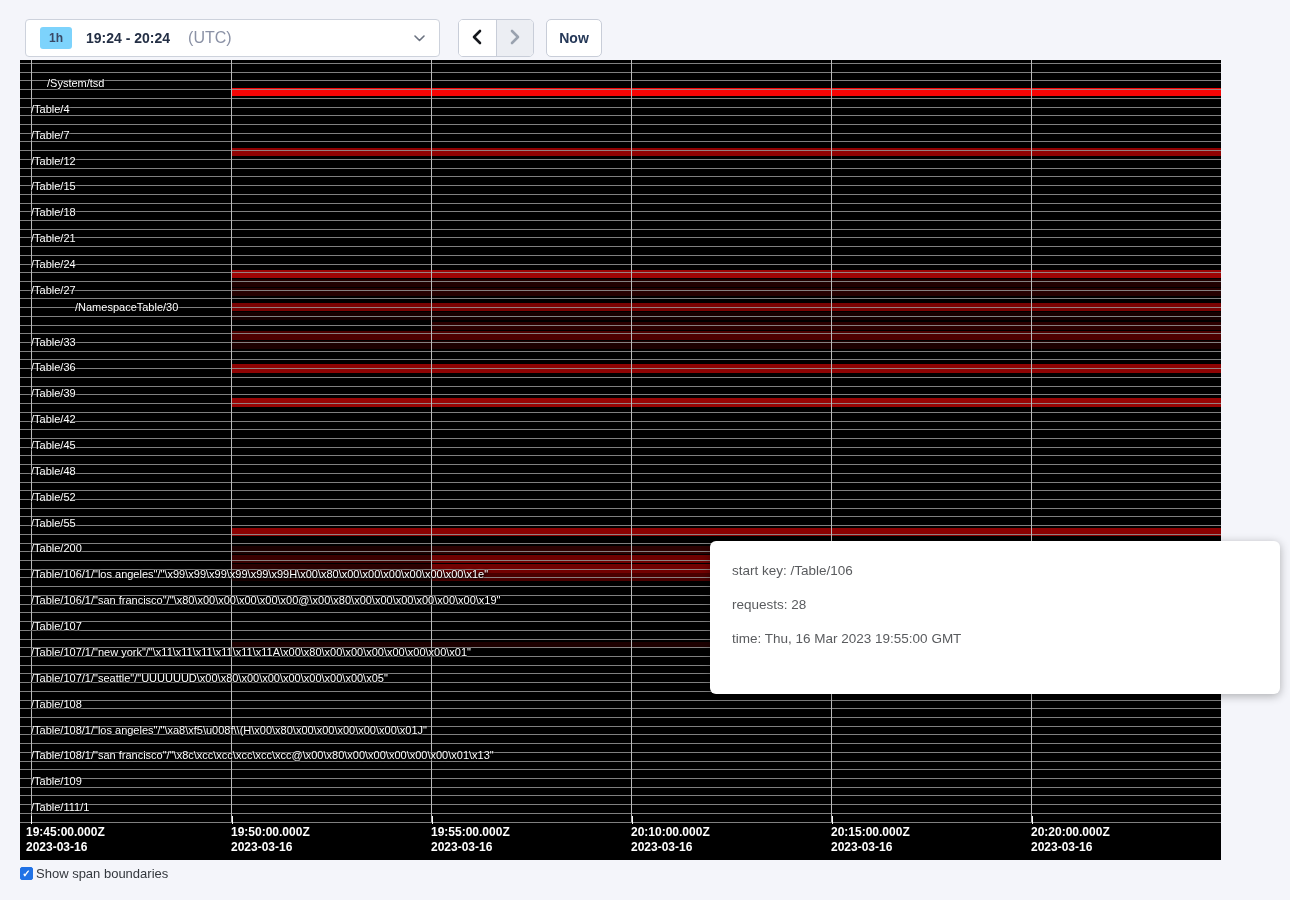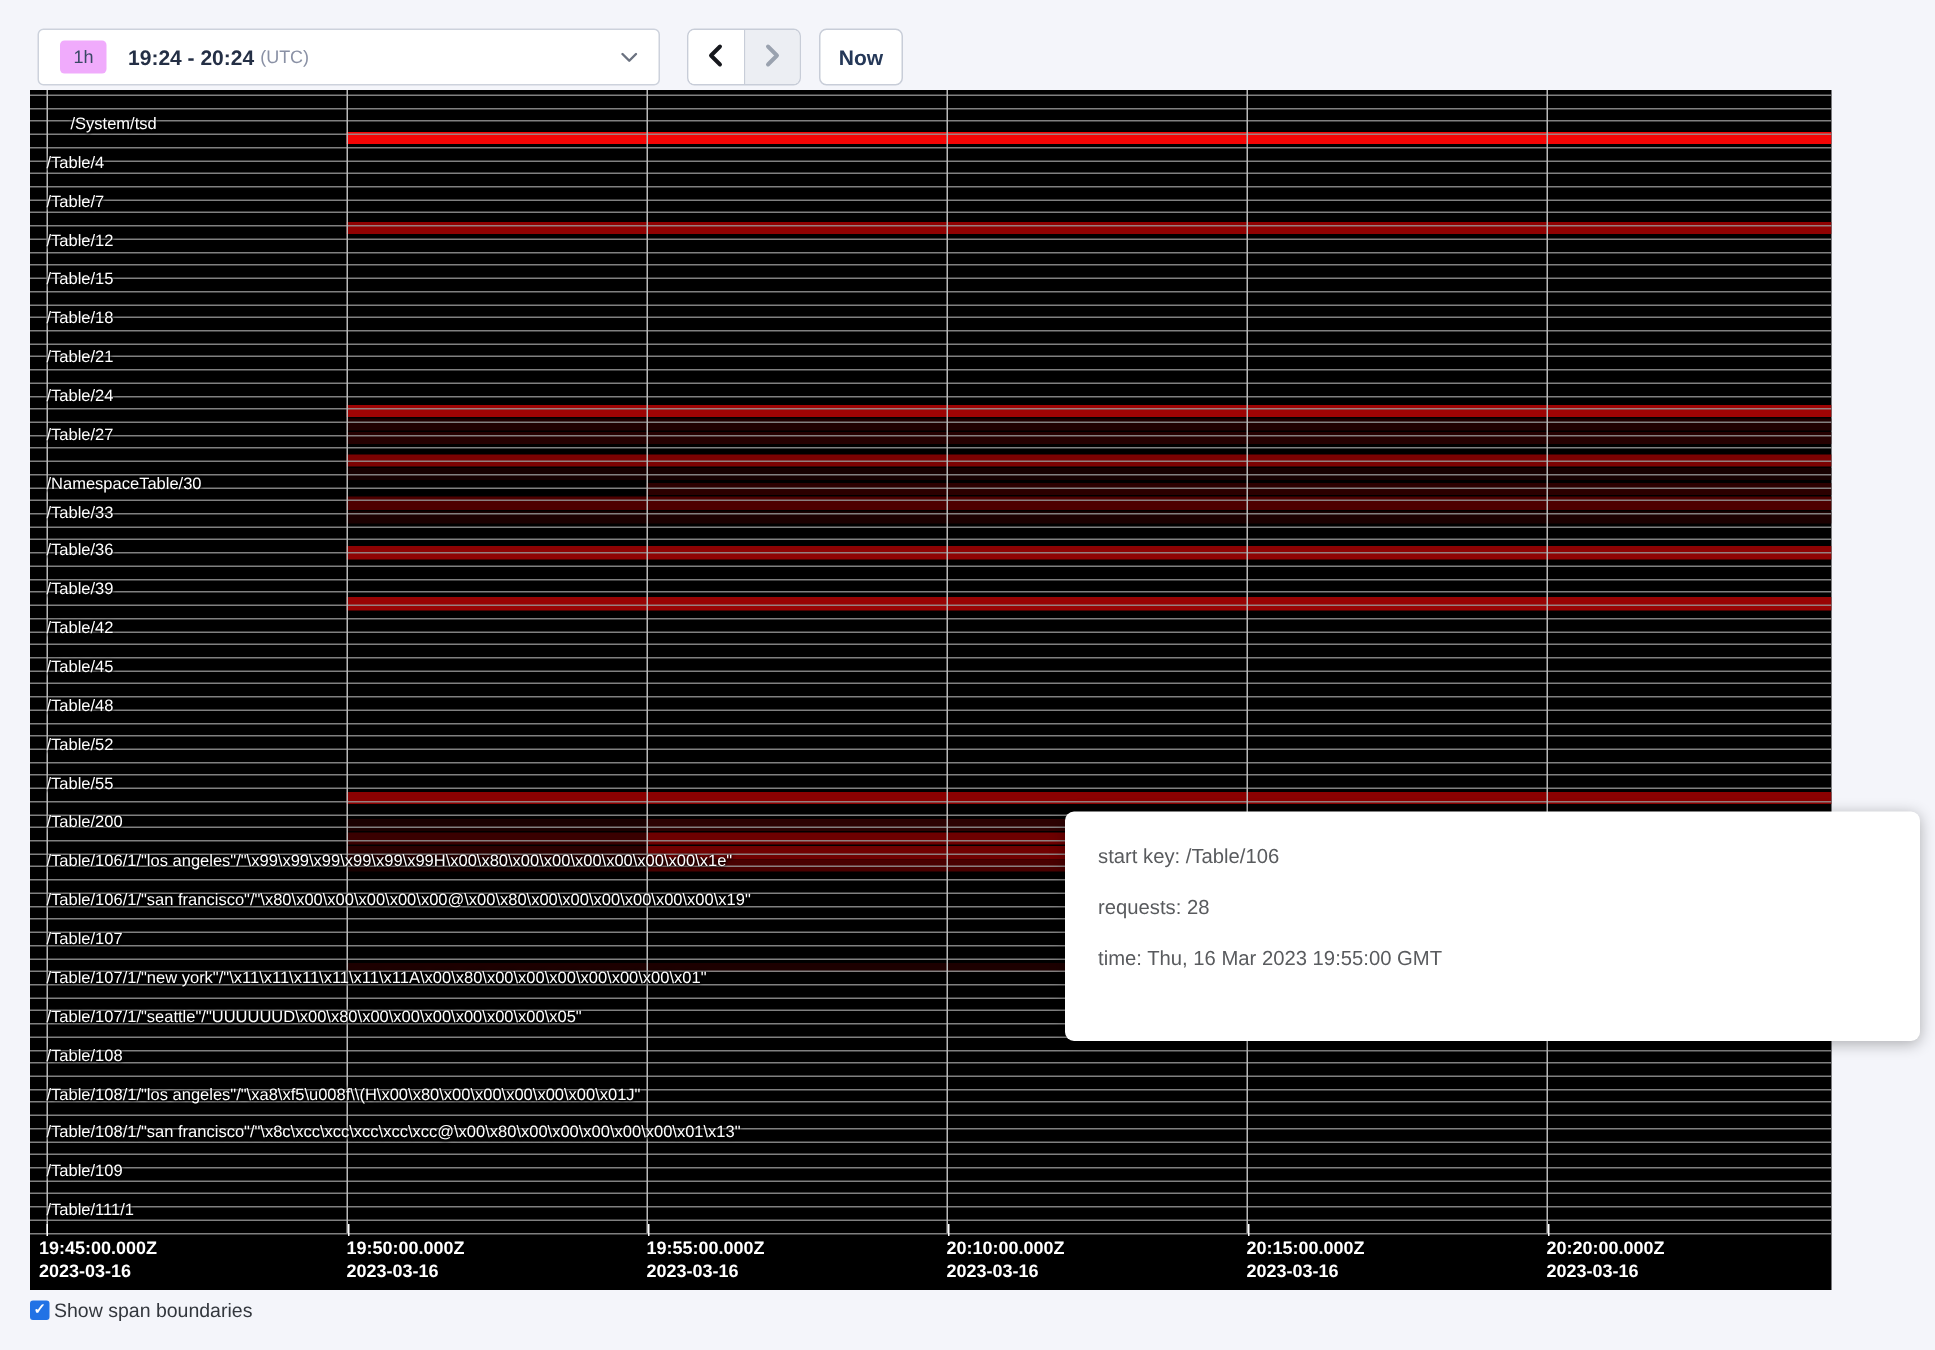--- a/index.html
+++ b/index.html
@@ -18,7 +18,7 @@
     display:flex; align-items:center; padding:0 14px; cursor:pointer;
   }
   .range-badge {
-    background:#f0abfc; color:#394865; font-size:12px; font-weight:normal;
+    background:#7dd3fc; color:#394865; font-size:12px; font-weight:bold;
     border-radius:3px; padding:4px 9px; margin-right:14px;
   }
   .range-text { color:#242f45; font-size:14px; font-weight:bold; }

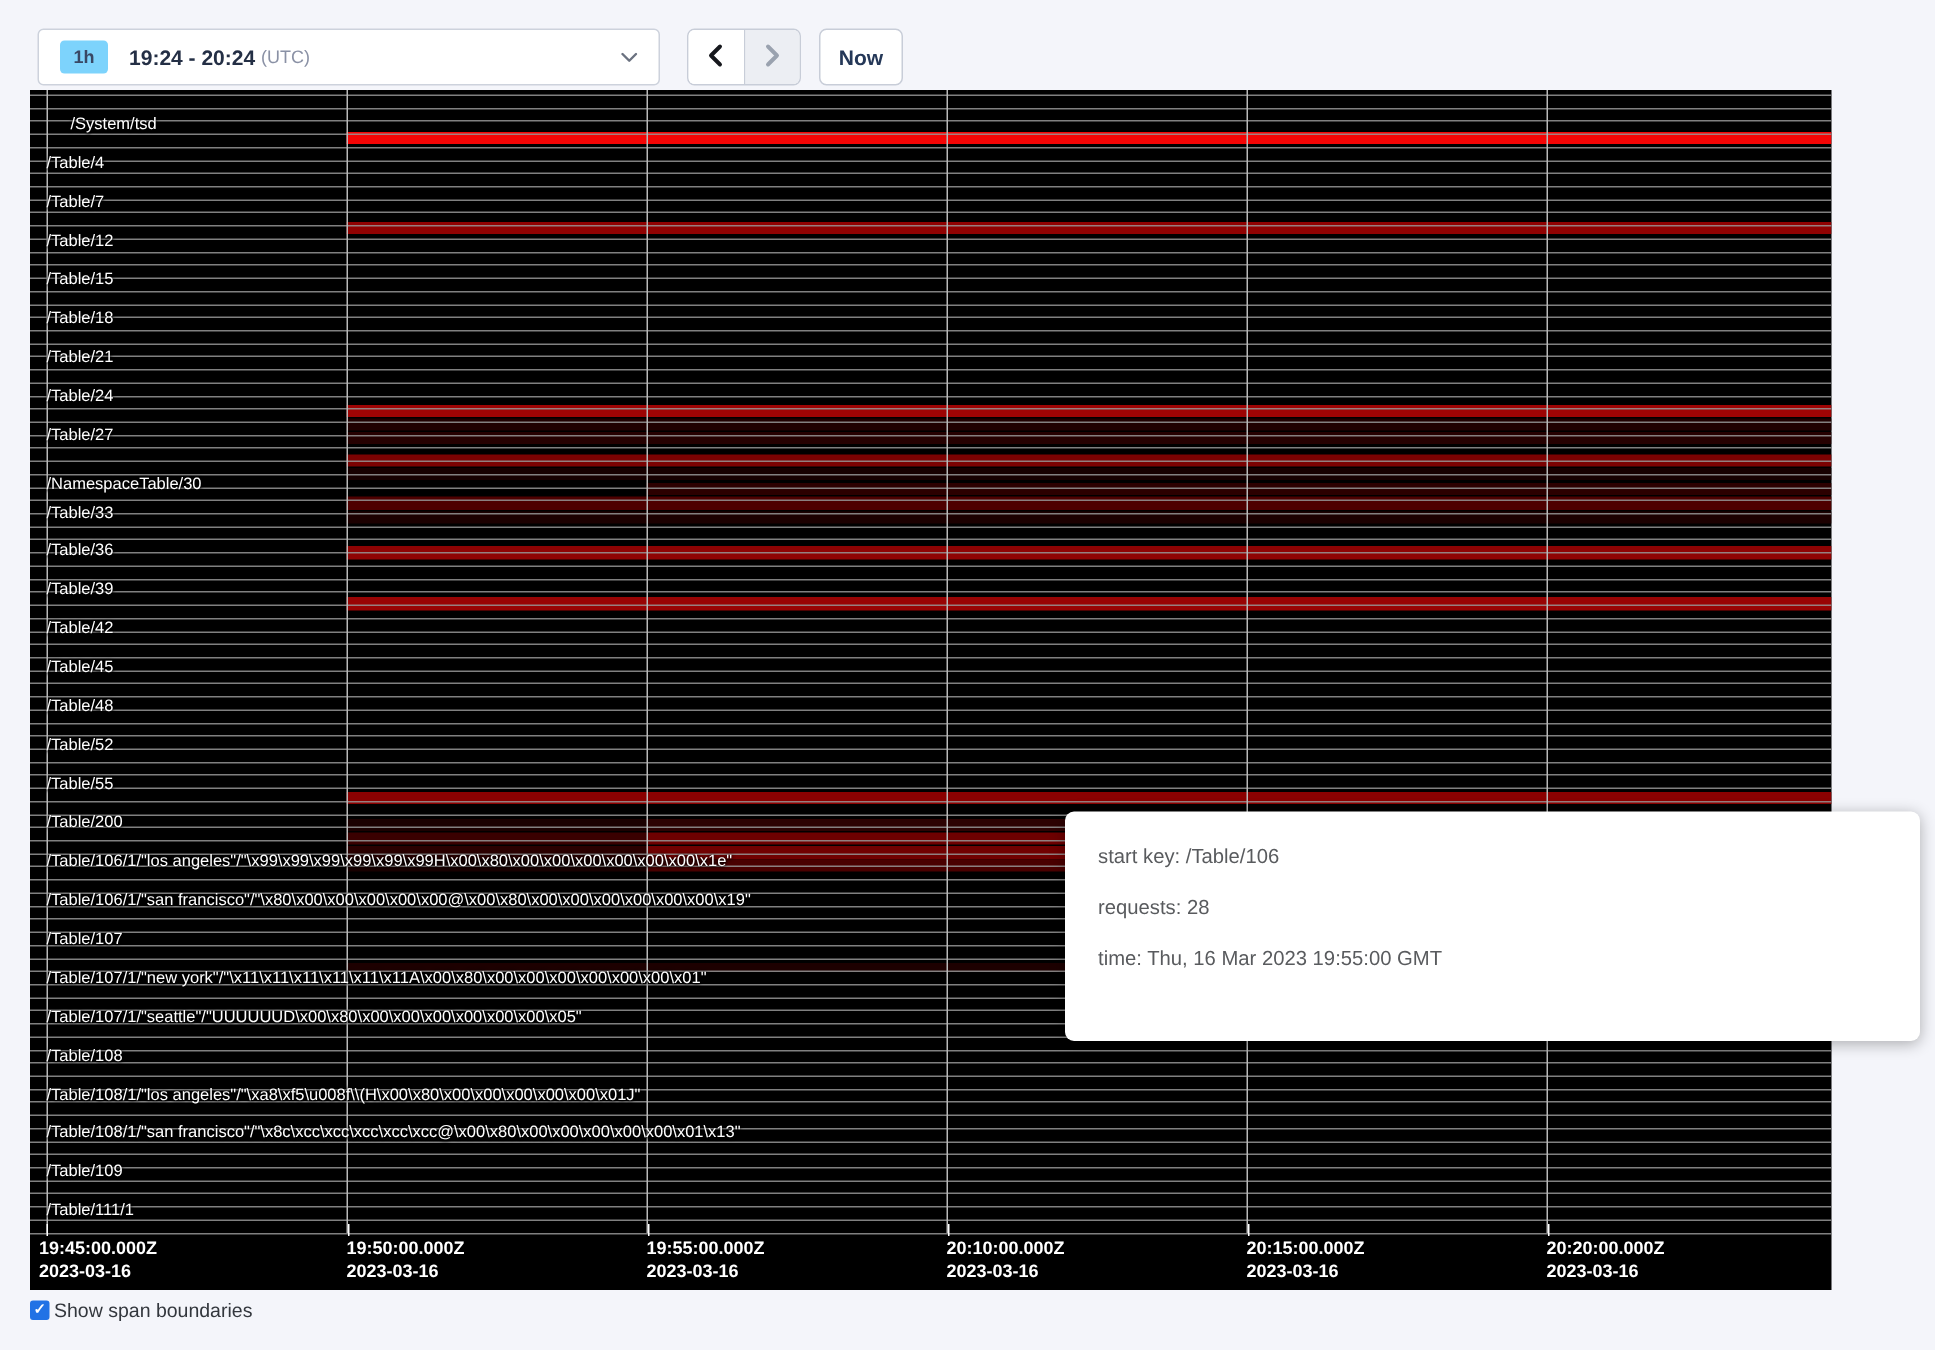--- a/index.html
+++ b/index.html
@@ -22,7 +22,7 @@
     border-radius:3px; padding:4px 9px; margin-right:14px;
   }
   .range-text { color:#242f45; font-size:14px; font-weight:bold; }
-  .range-zone { color:#8a91a5; font-size:12px; margin-left:4px; font-weight:normal; }
+  .range-zone { color:#8a91a5; font-size:16px; margin-left:18px; font-weight:normal; }
   .selector-caret { margin-left:auto; display:flex; align-items:center; }
   .nav-group {
     position:absolute; left:458px; top:19px; width:76px; height:38px;

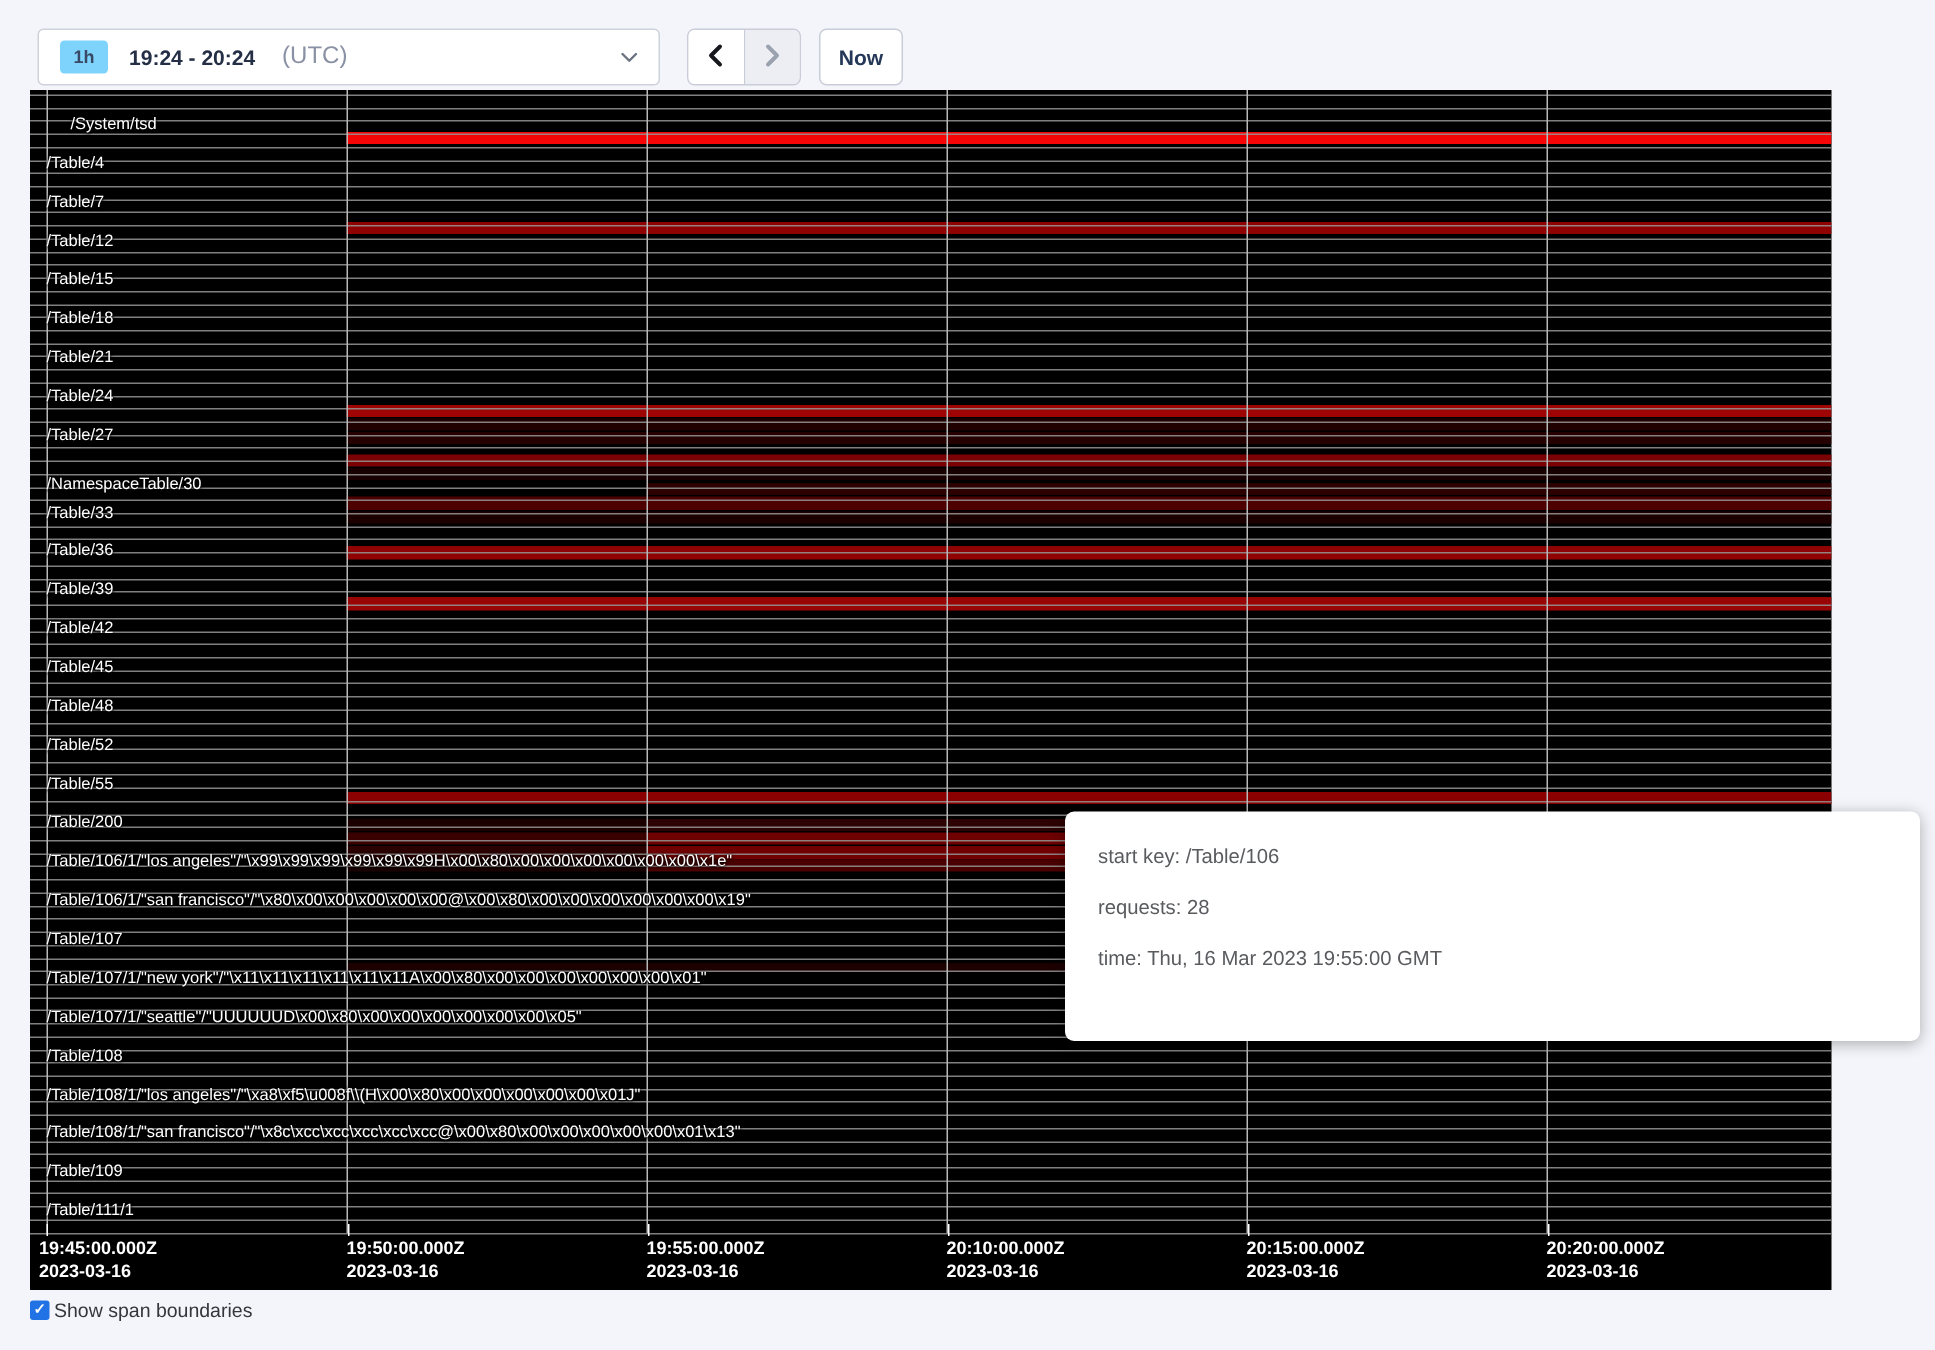--- a/index.html
+++ b/index.html
@@ -237,7 +237,7 @@
     <div class="kv-label" style="top: 178.16px;">/Table/21</div>
     <div class="kv-label" style="top: 204.02px;">/Table/24</div>
     <div class="kv-label" style="top: 229.88px;">/Table/27</div>
-    <div class="kv-label" style="top: 263px;">/NamespaceTable/30</div>
+    <div class="kv-label" style="top: 247px; padding-left: 44px;">/NamespaceTable/30</div>
     <div class="kv-label" style="top: 281.6px;">/Table/33</div>
     <div class="kv-label" style="top: 307.46px;">/Table/36</div>
     <div class="kv-label" style="top: 333.32px;">/Table/39</div>

